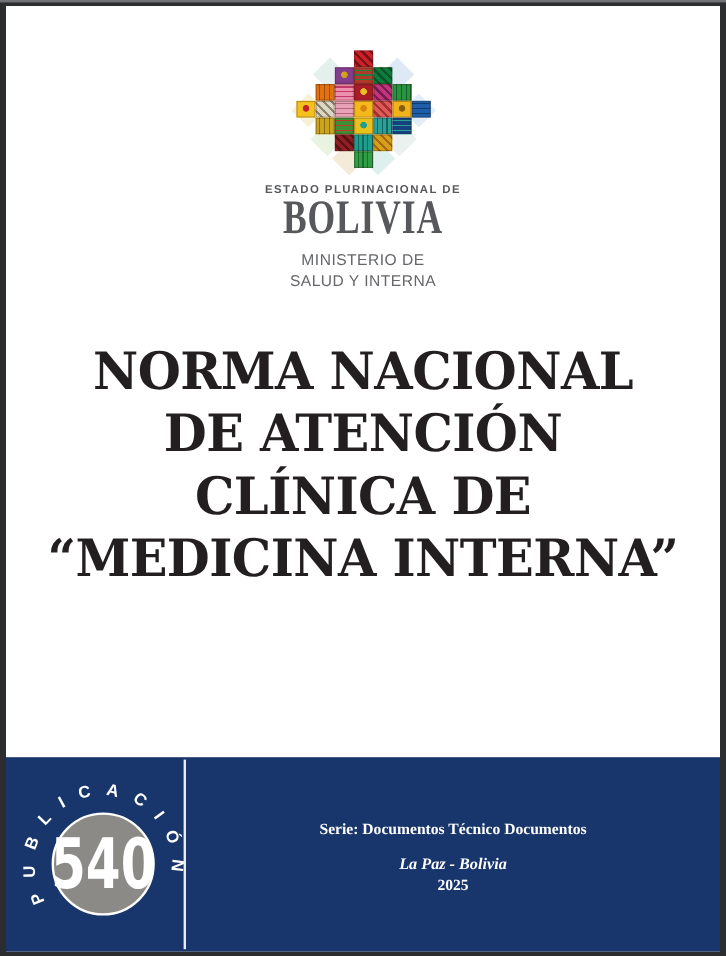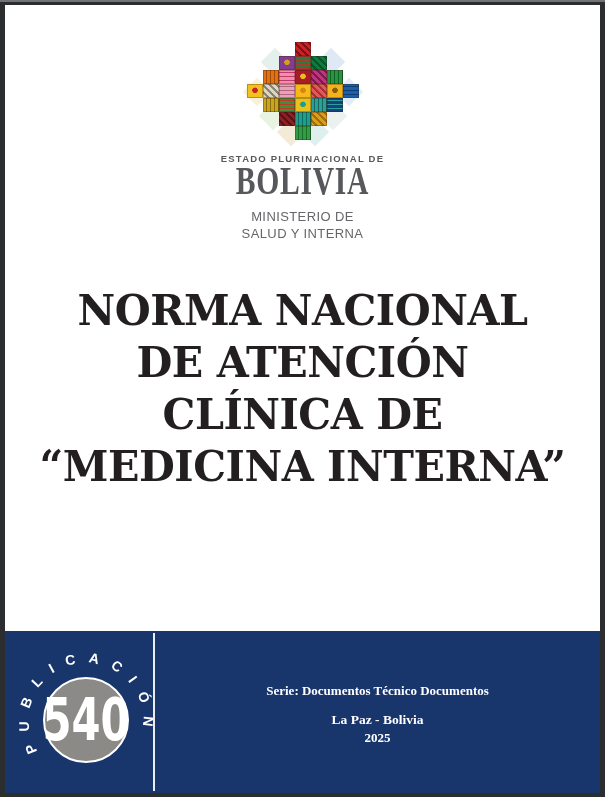--- a/index.html
+++ b/index.html
@@ -96,7 +96,7 @@
     color:#ffffff;
   }
   .serie{font-size:13px;line-height:16px;margin-bottom:12px;}
-  .place{font-size:13.5px;line-height:17px;}
+  .place{font-size:13.5px;line-height:17px;font-style:italic;}
   .year{font-size:13px;line-height:17px;margin-top:1px;}
 </style>
 </head>

